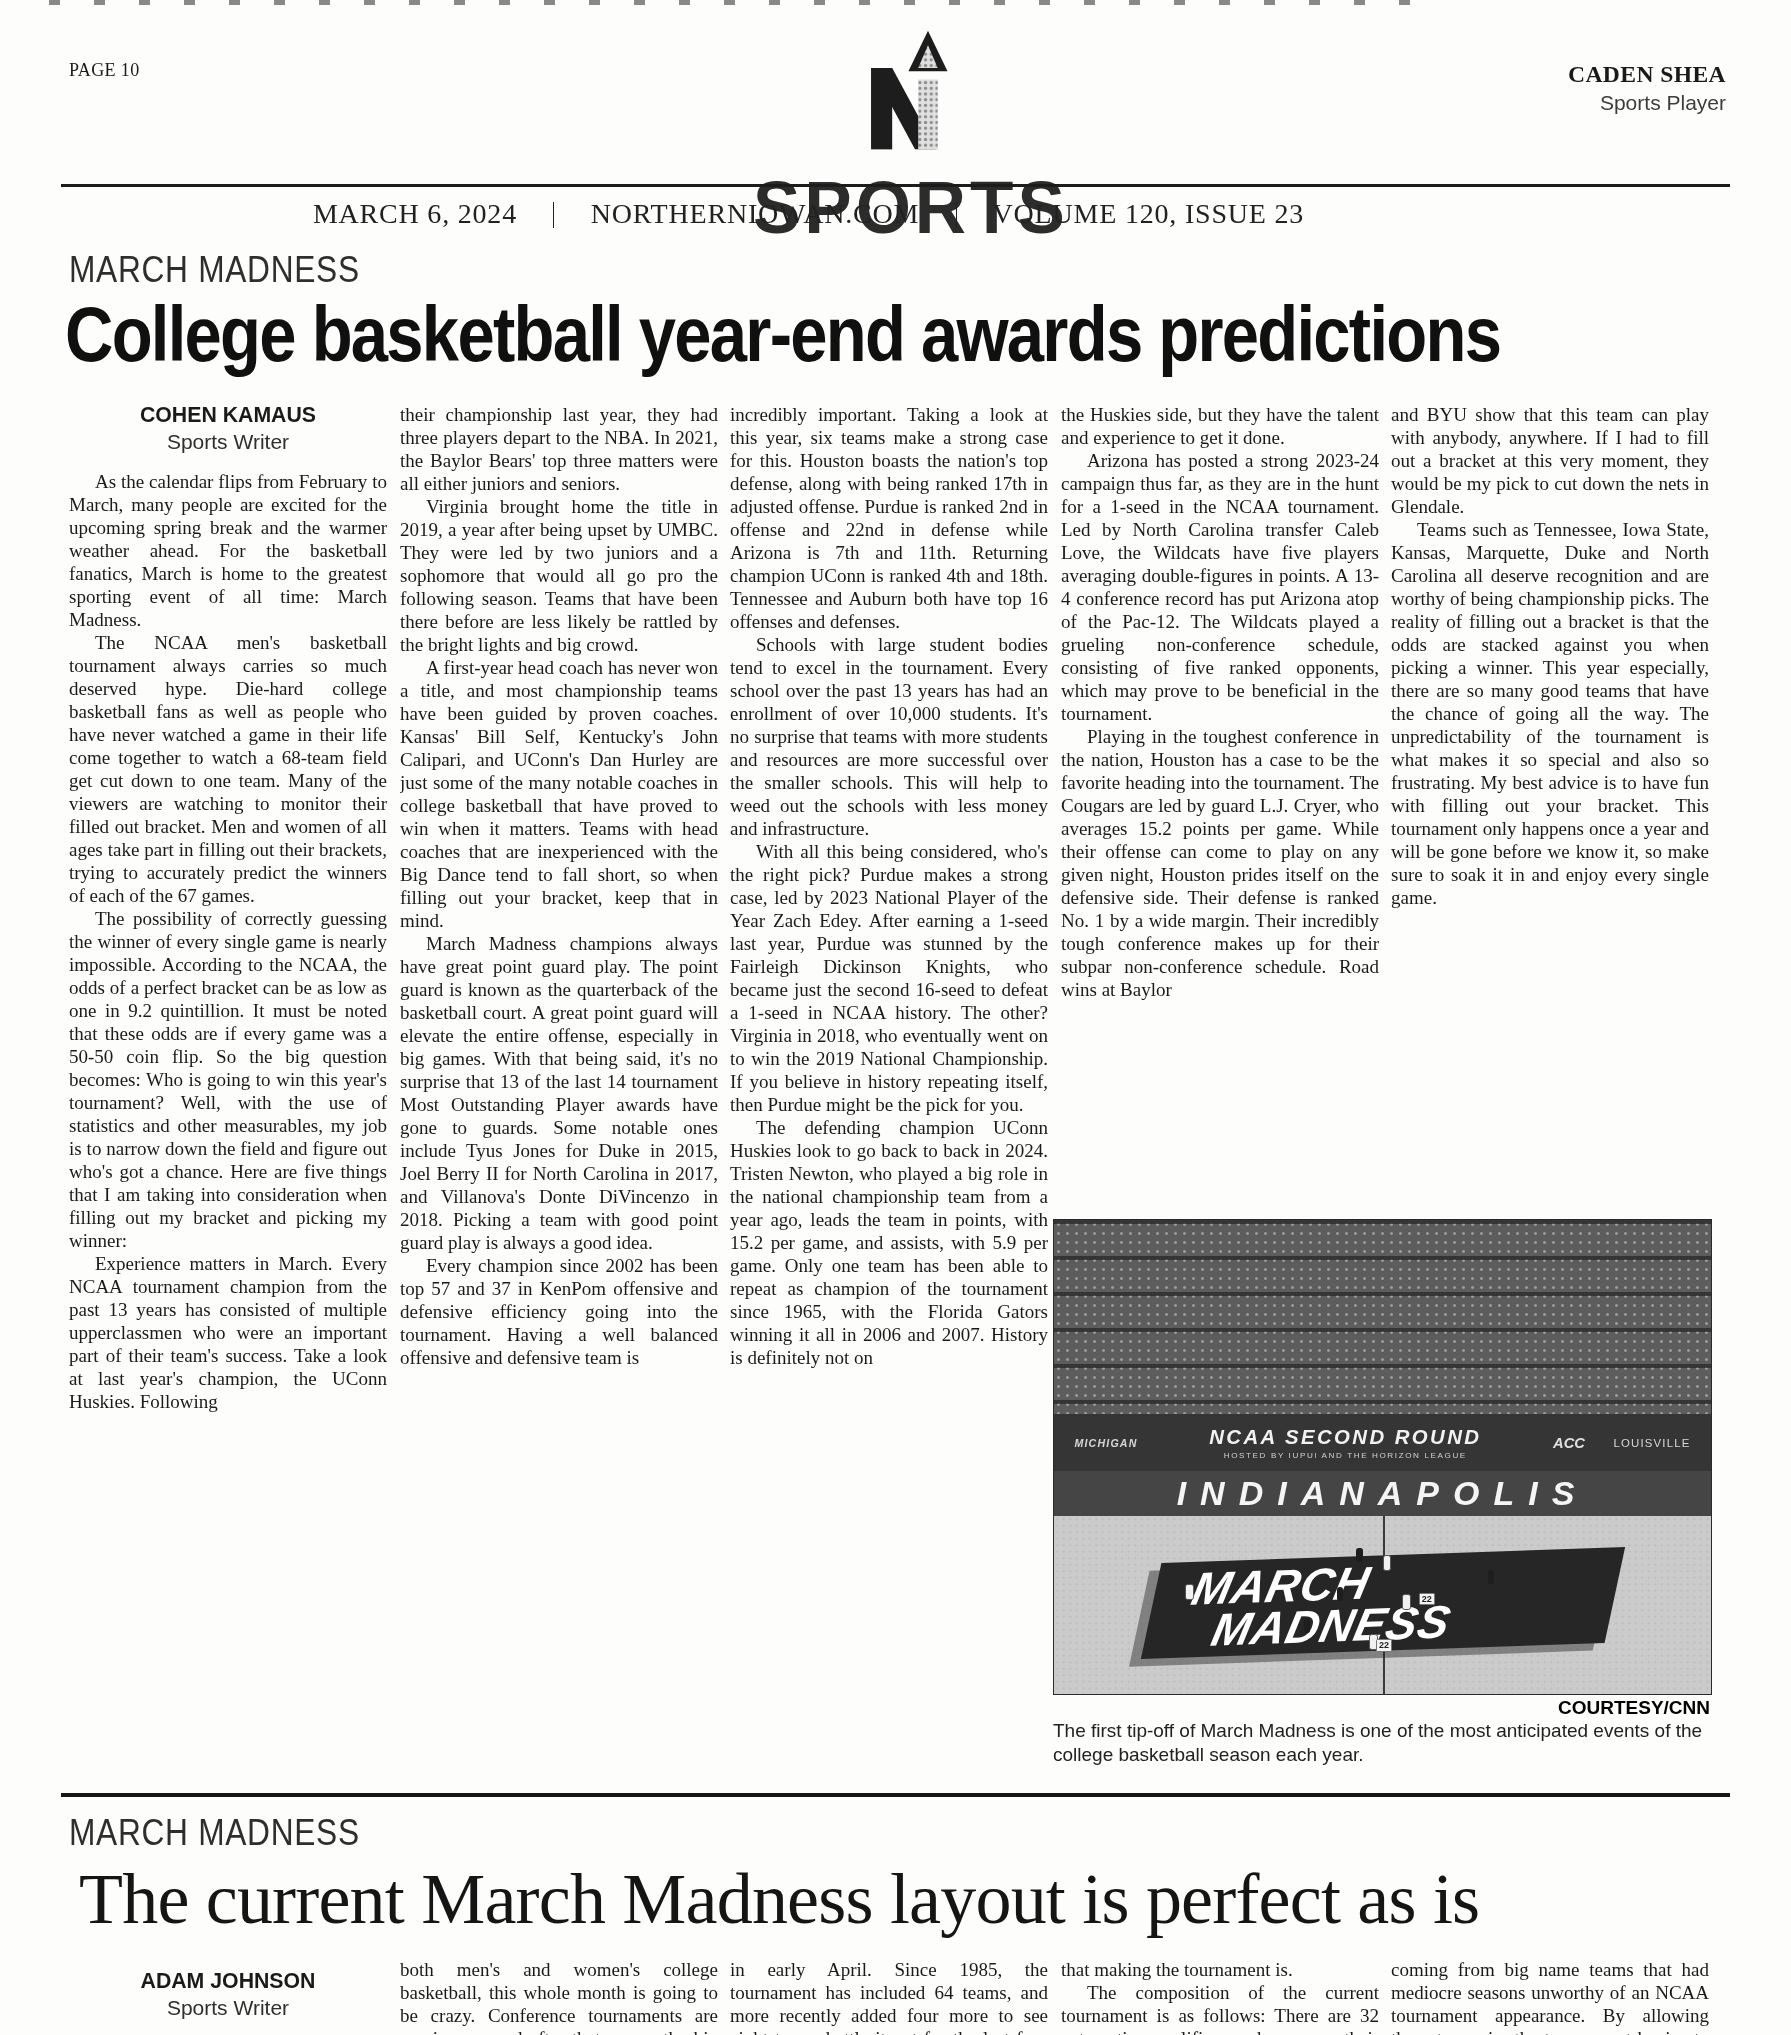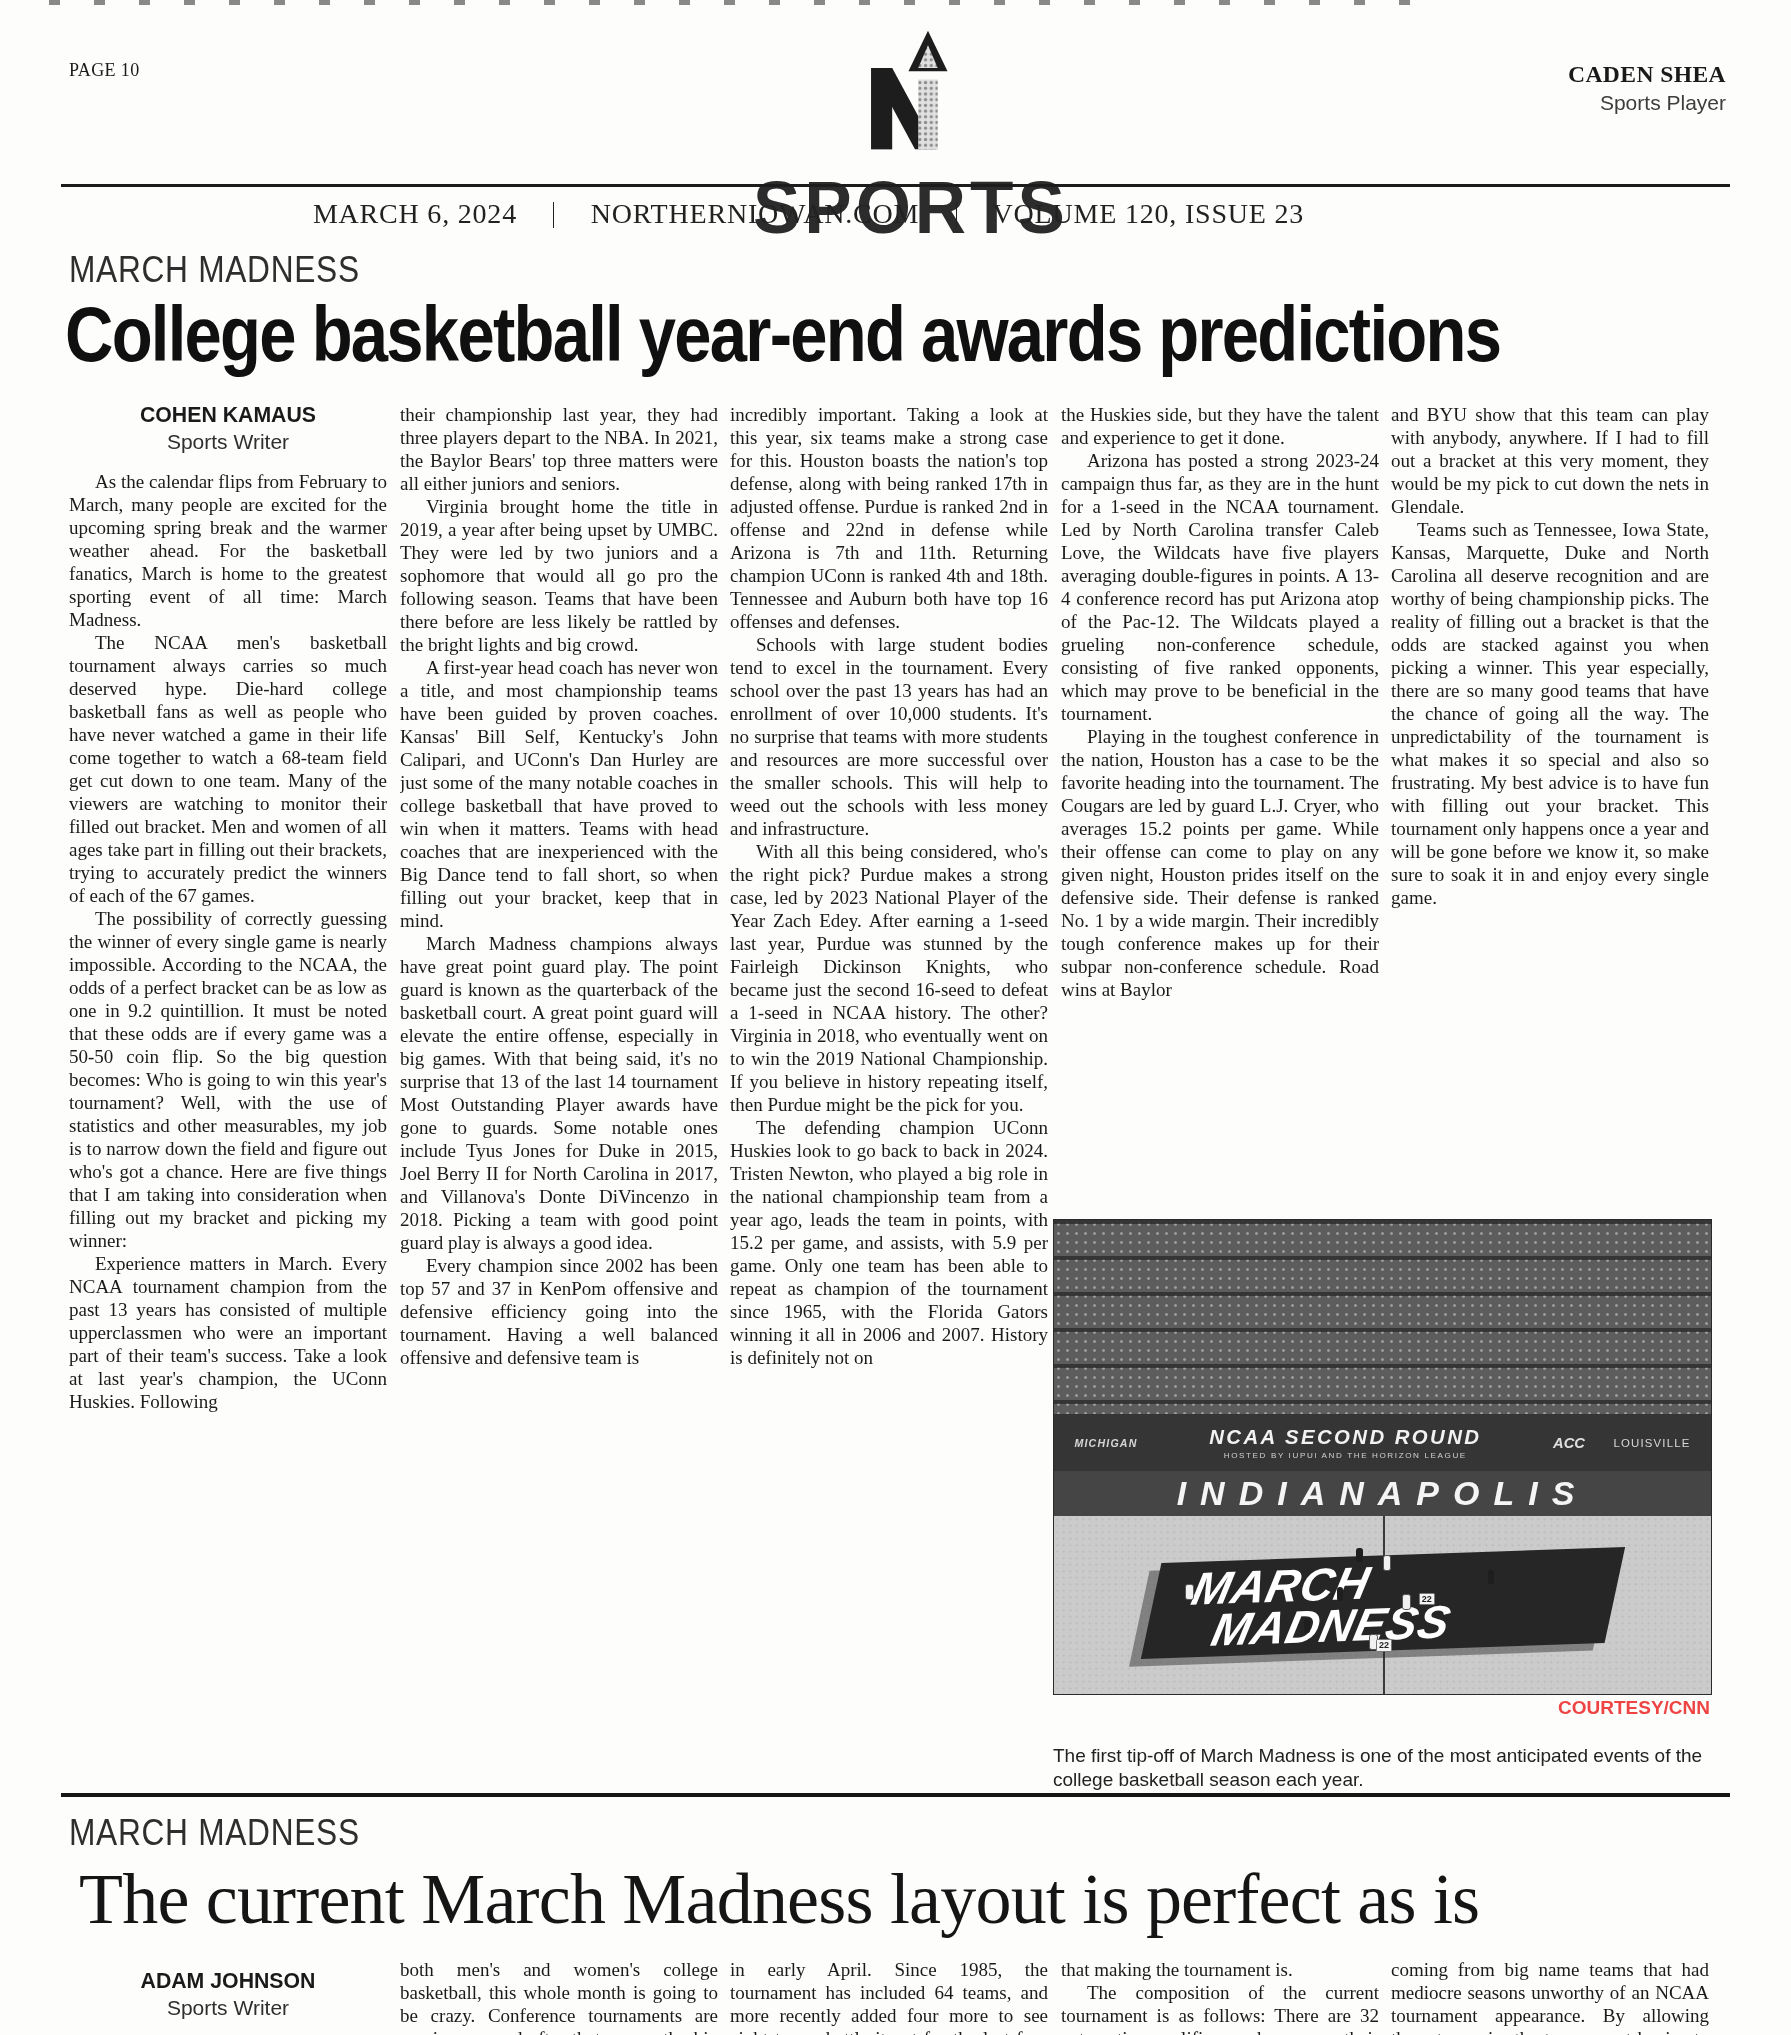--- a/index.html
+++ b/index.html
@@ -78,7 +78,7 @@
     color:#222;background:#f4f4f4;padding:0.4px 2px;border-radius:1.6px;border:0.4px solid #777;}
   
   .credit{position:absolute;font-family:"Liberation Sans",sans-serif;font-weight:700;font-size:19px;
-    text-align:right;color:#ef4444;}
+    text-align:right;color:#000000;}
   .caption{position:absolute;font-family:"Liberation Sans",sans-serif;font-size:19px;line-height:23.6px;
     color:#222;}
   .rule-2{left:61px;top:1793px;width:1669px;height:3.7px;background:#161616;}

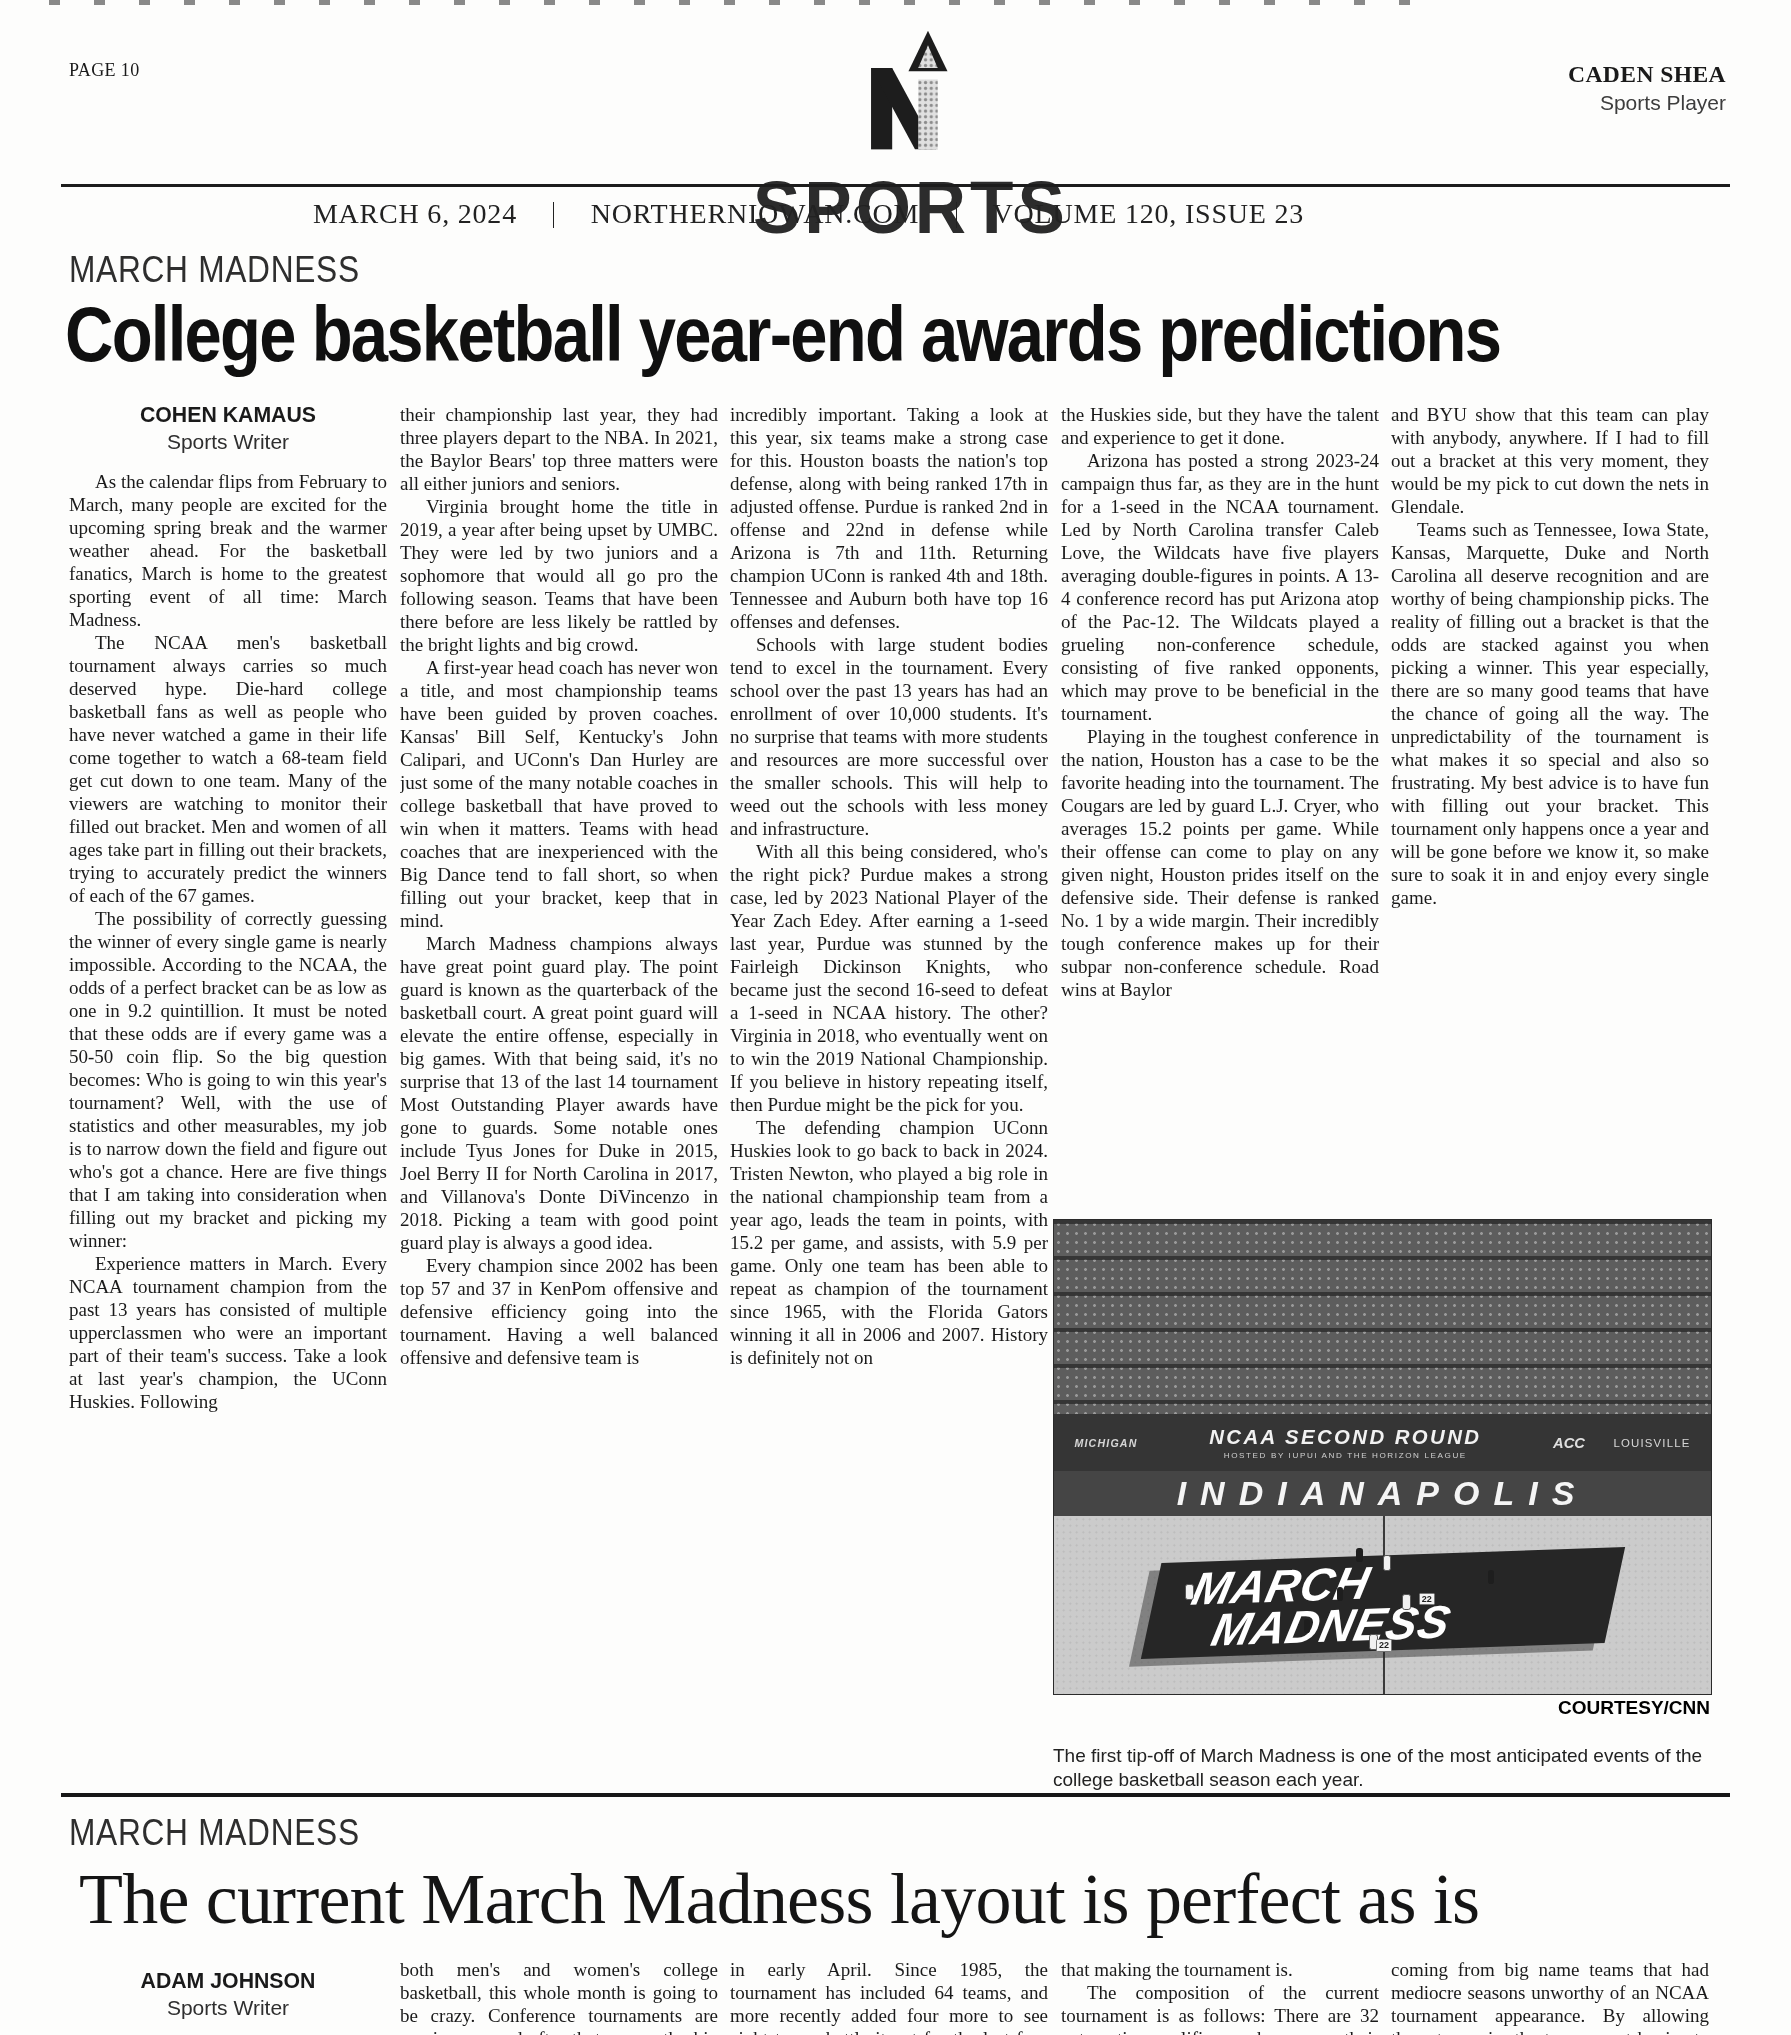--- a/index.html
+++ b/index.html
@@ -209,7 +209,7 @@
     </div>
   </div>
   <div class="credit" style="left:1053px;top:1697px;width:657px;">COURTESY/CNN</div>
-  <div class="caption" style="left:1053px;top:1719px;width:657px;margin-top:25px;">The first tip-off of March Madness is one of the most anticipated events of the college basketball season each year.</div>
+  <div class="caption" style="left:1053px;top:1719px;width:657px;">The first tip-off of March Madness is one of the most anticipated events of the college basketball season each year.</div>
 
   <div class="abs rule-2"></div>
   <div class="abs kicker kicker2">MARCH MADNESS</div>

